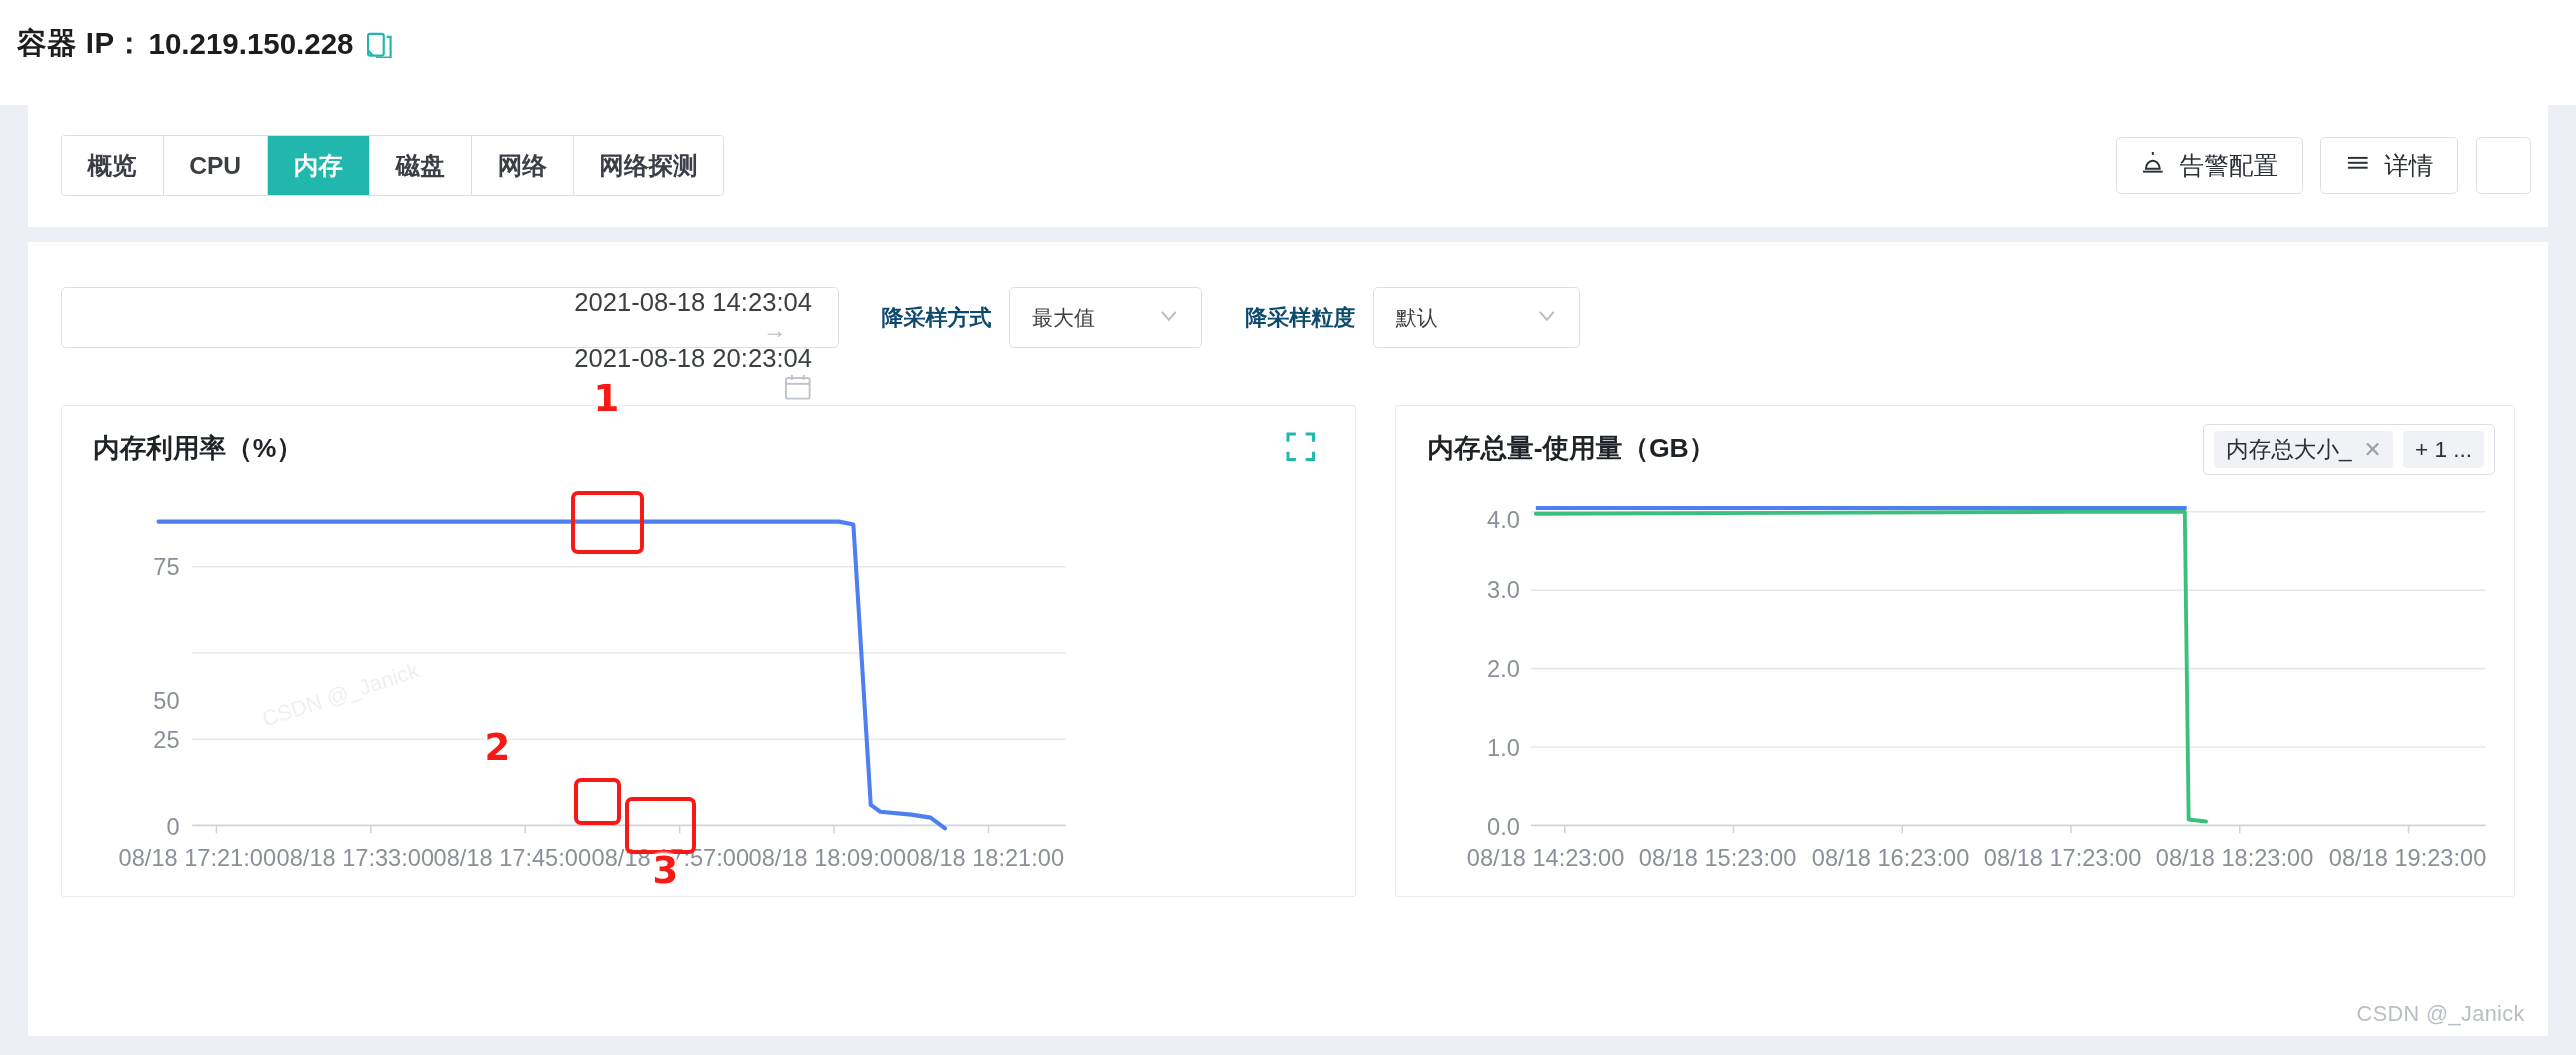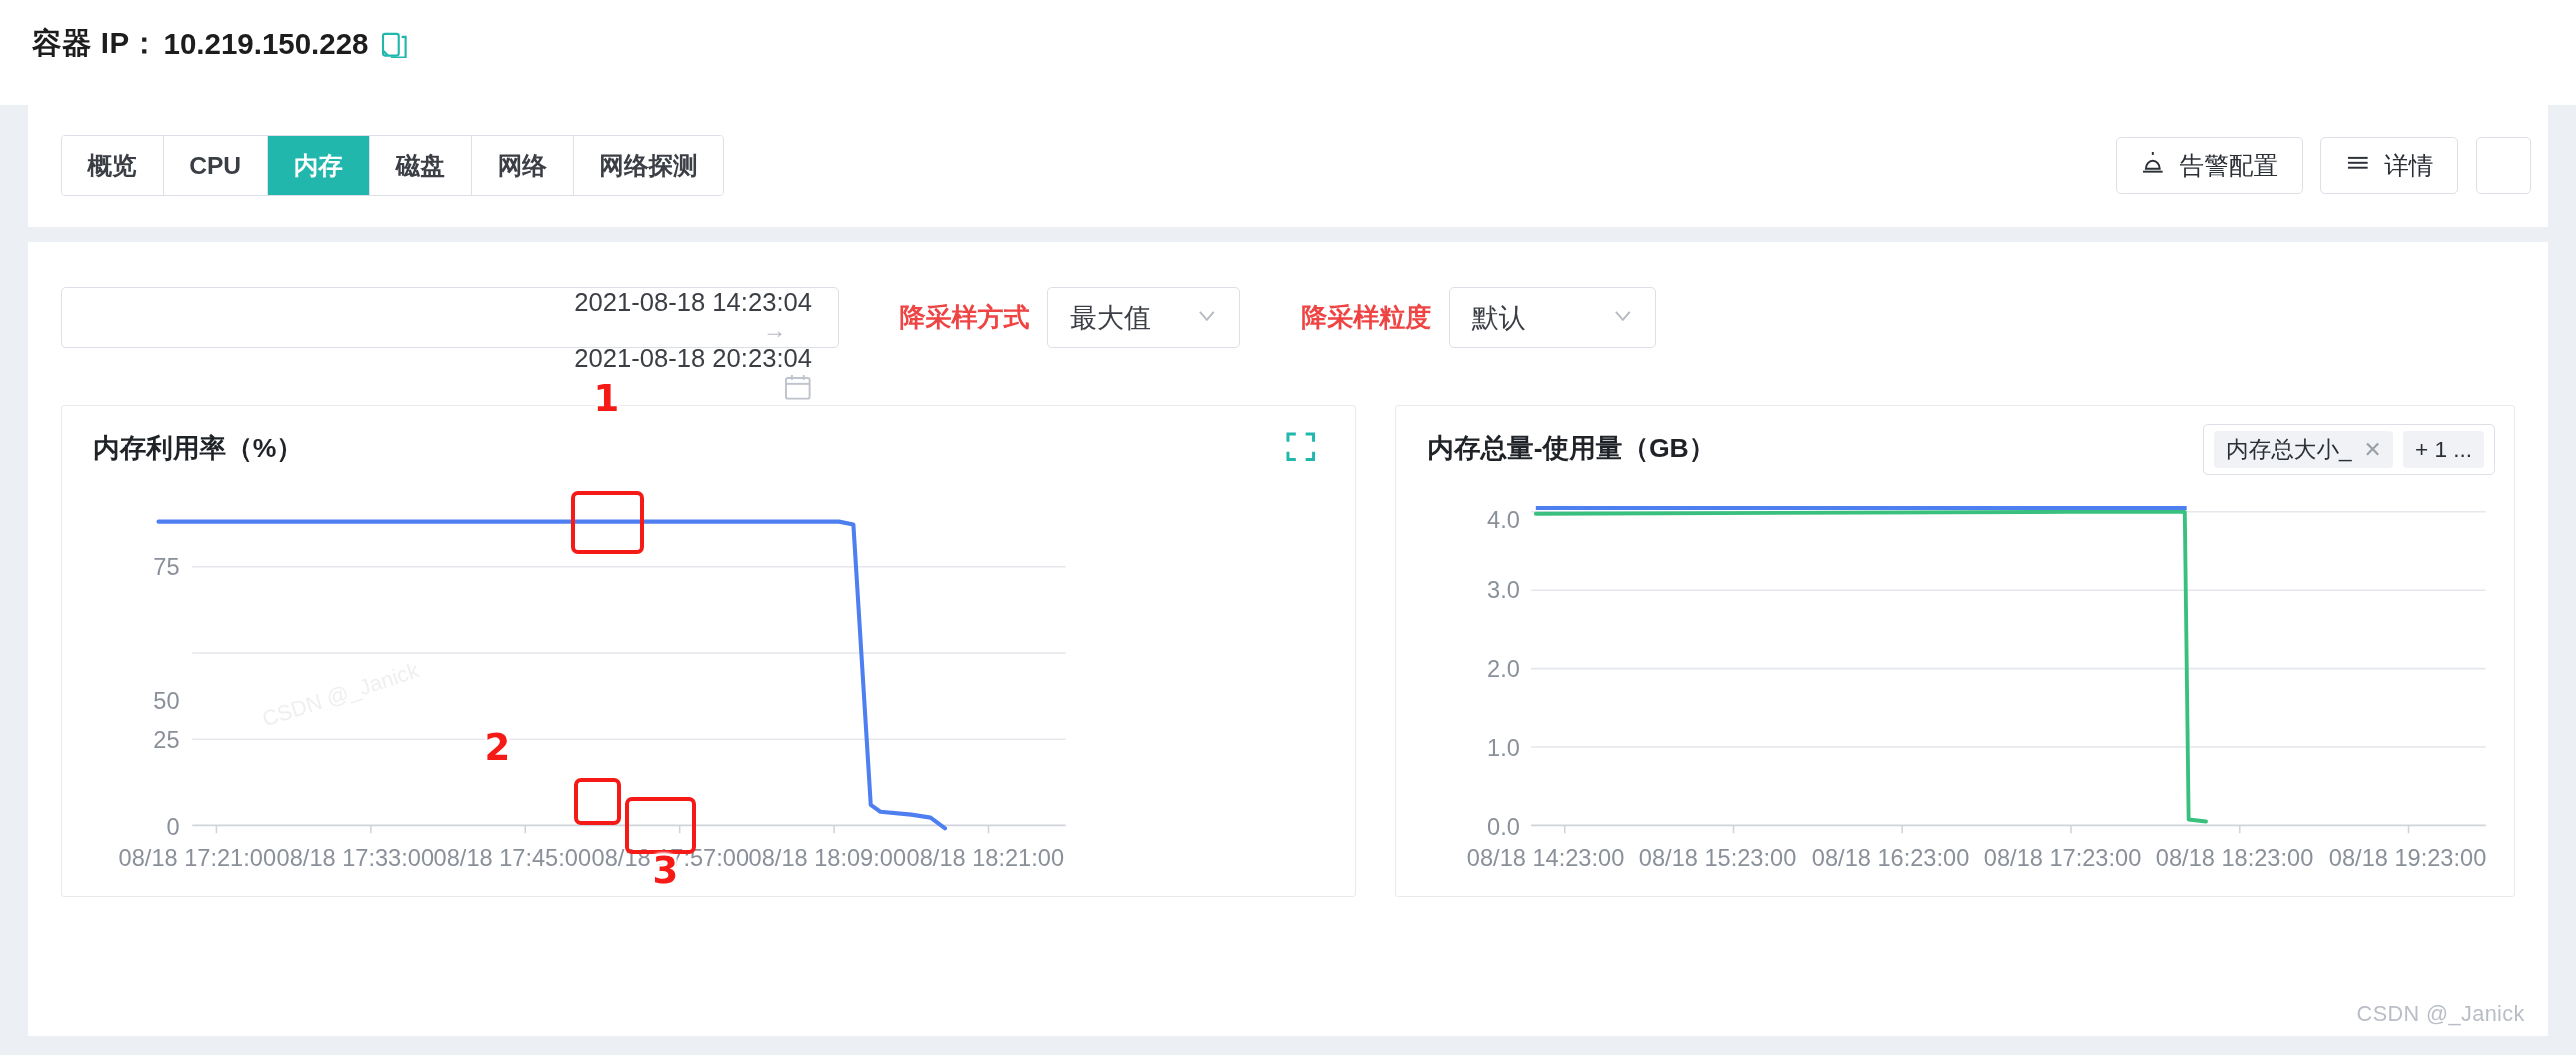--- a/index.html
+++ b/index.html
@@ -16,7 +16,7 @@
     background: #ffffff;
     display: flex;
     align-items: center;
-    padding-left: 32px;
+    padding-left: 17px;
   }
   .ip-label {
     font-size: 29.5px;

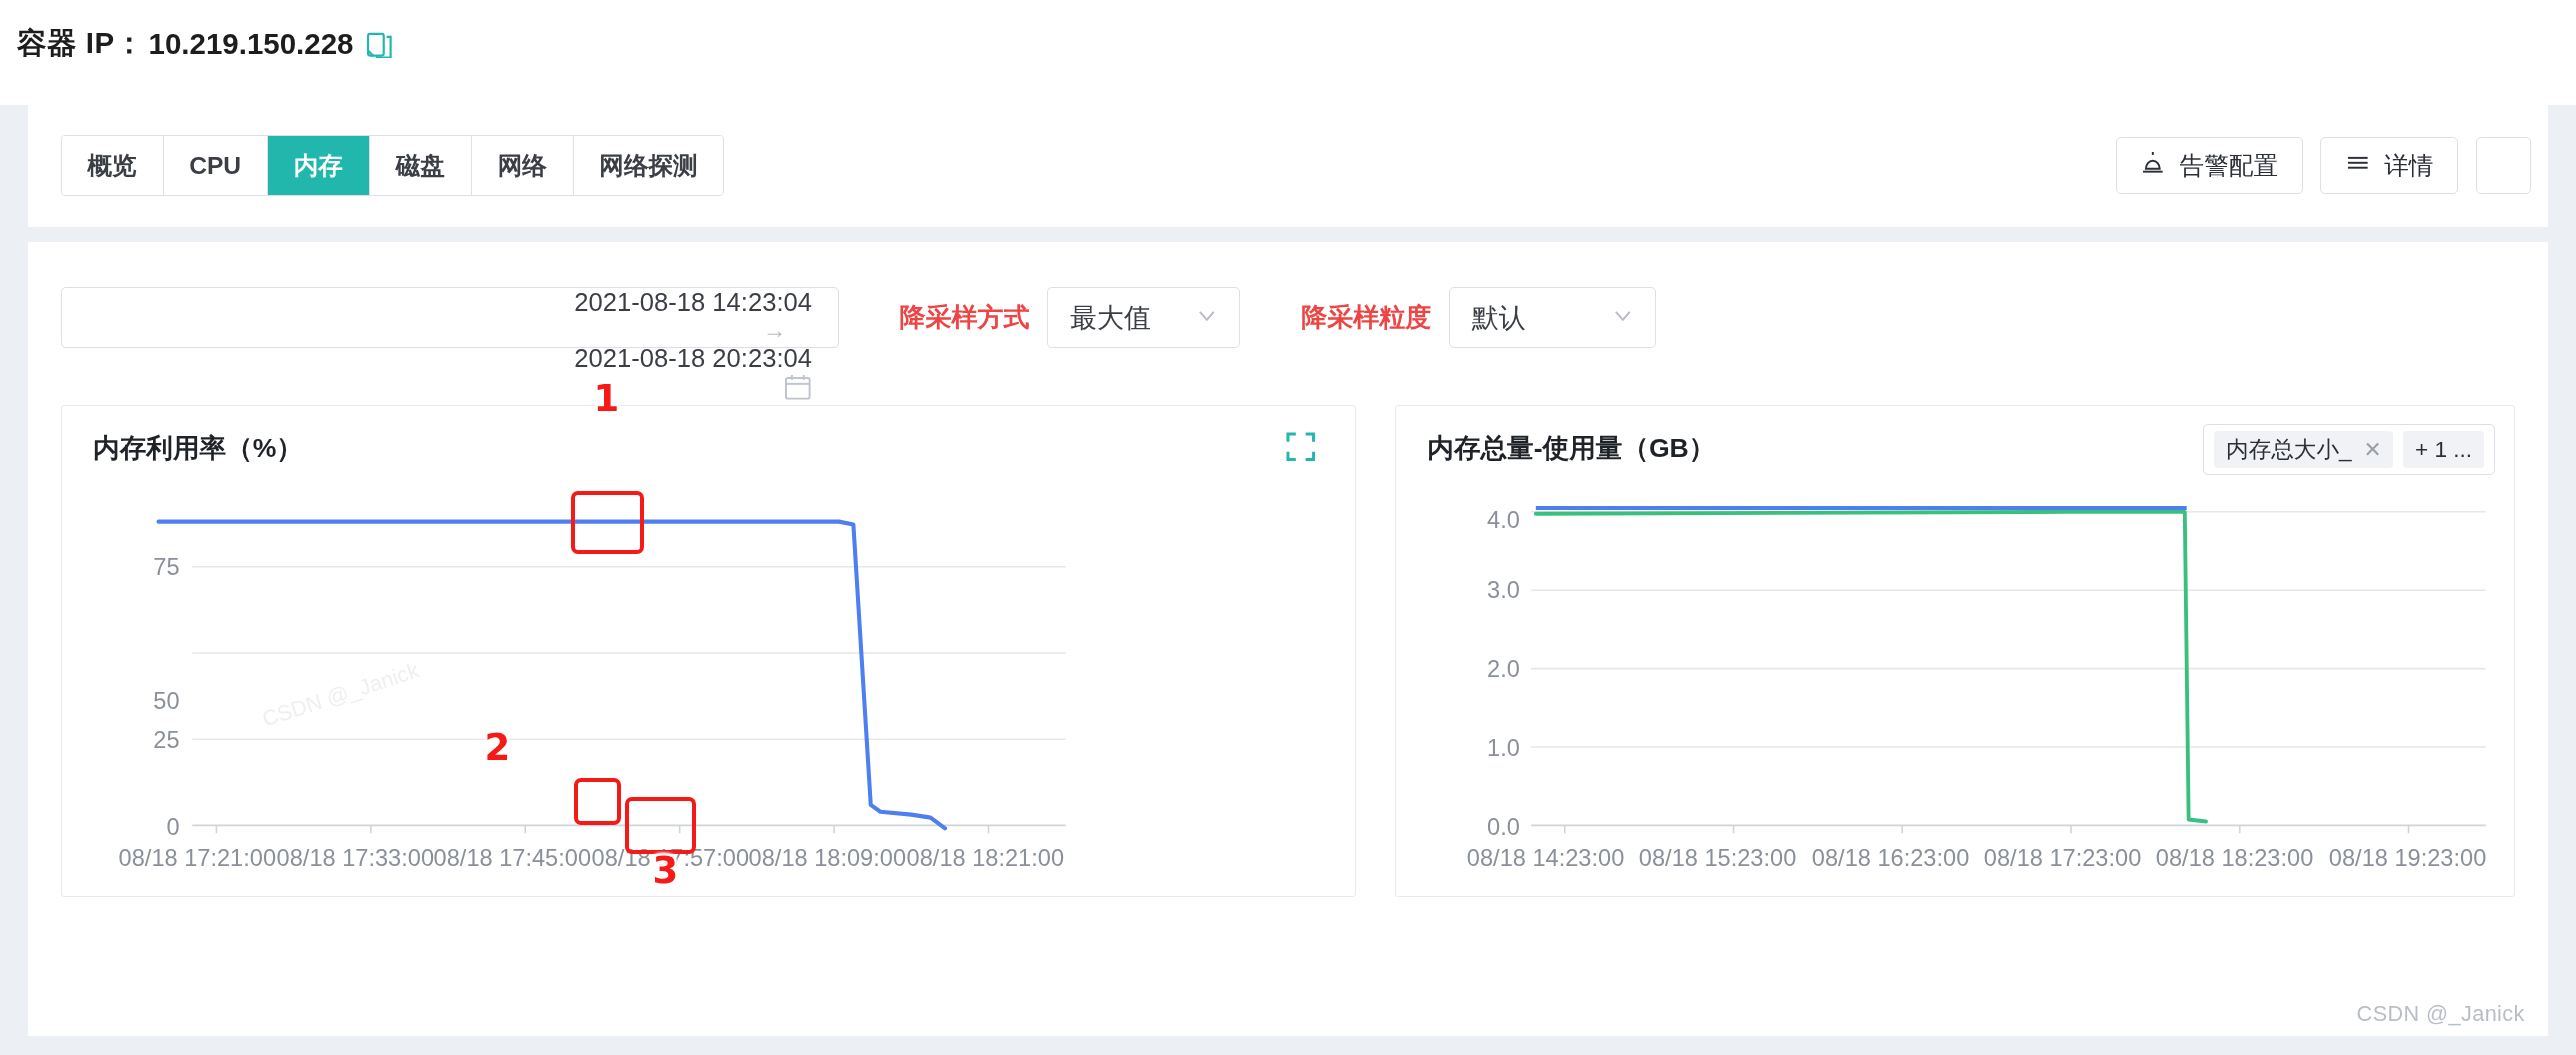--- a/index.html
+++ b/index.html
@@ -141,10 +141,10 @@
   .cal-icon { margin-left: auto; display: flex; }
 
   .ctl-label {
-    font-size: 26px;
-    color: #ef4444;
+    font-size: 22px;
+    color: #0c4a6e;
     font-weight: 600;
-    margin-left: 61px;
+    margin-left: 43px;
     margin-right: 17.7px;
     white-space: nowrap;
   }

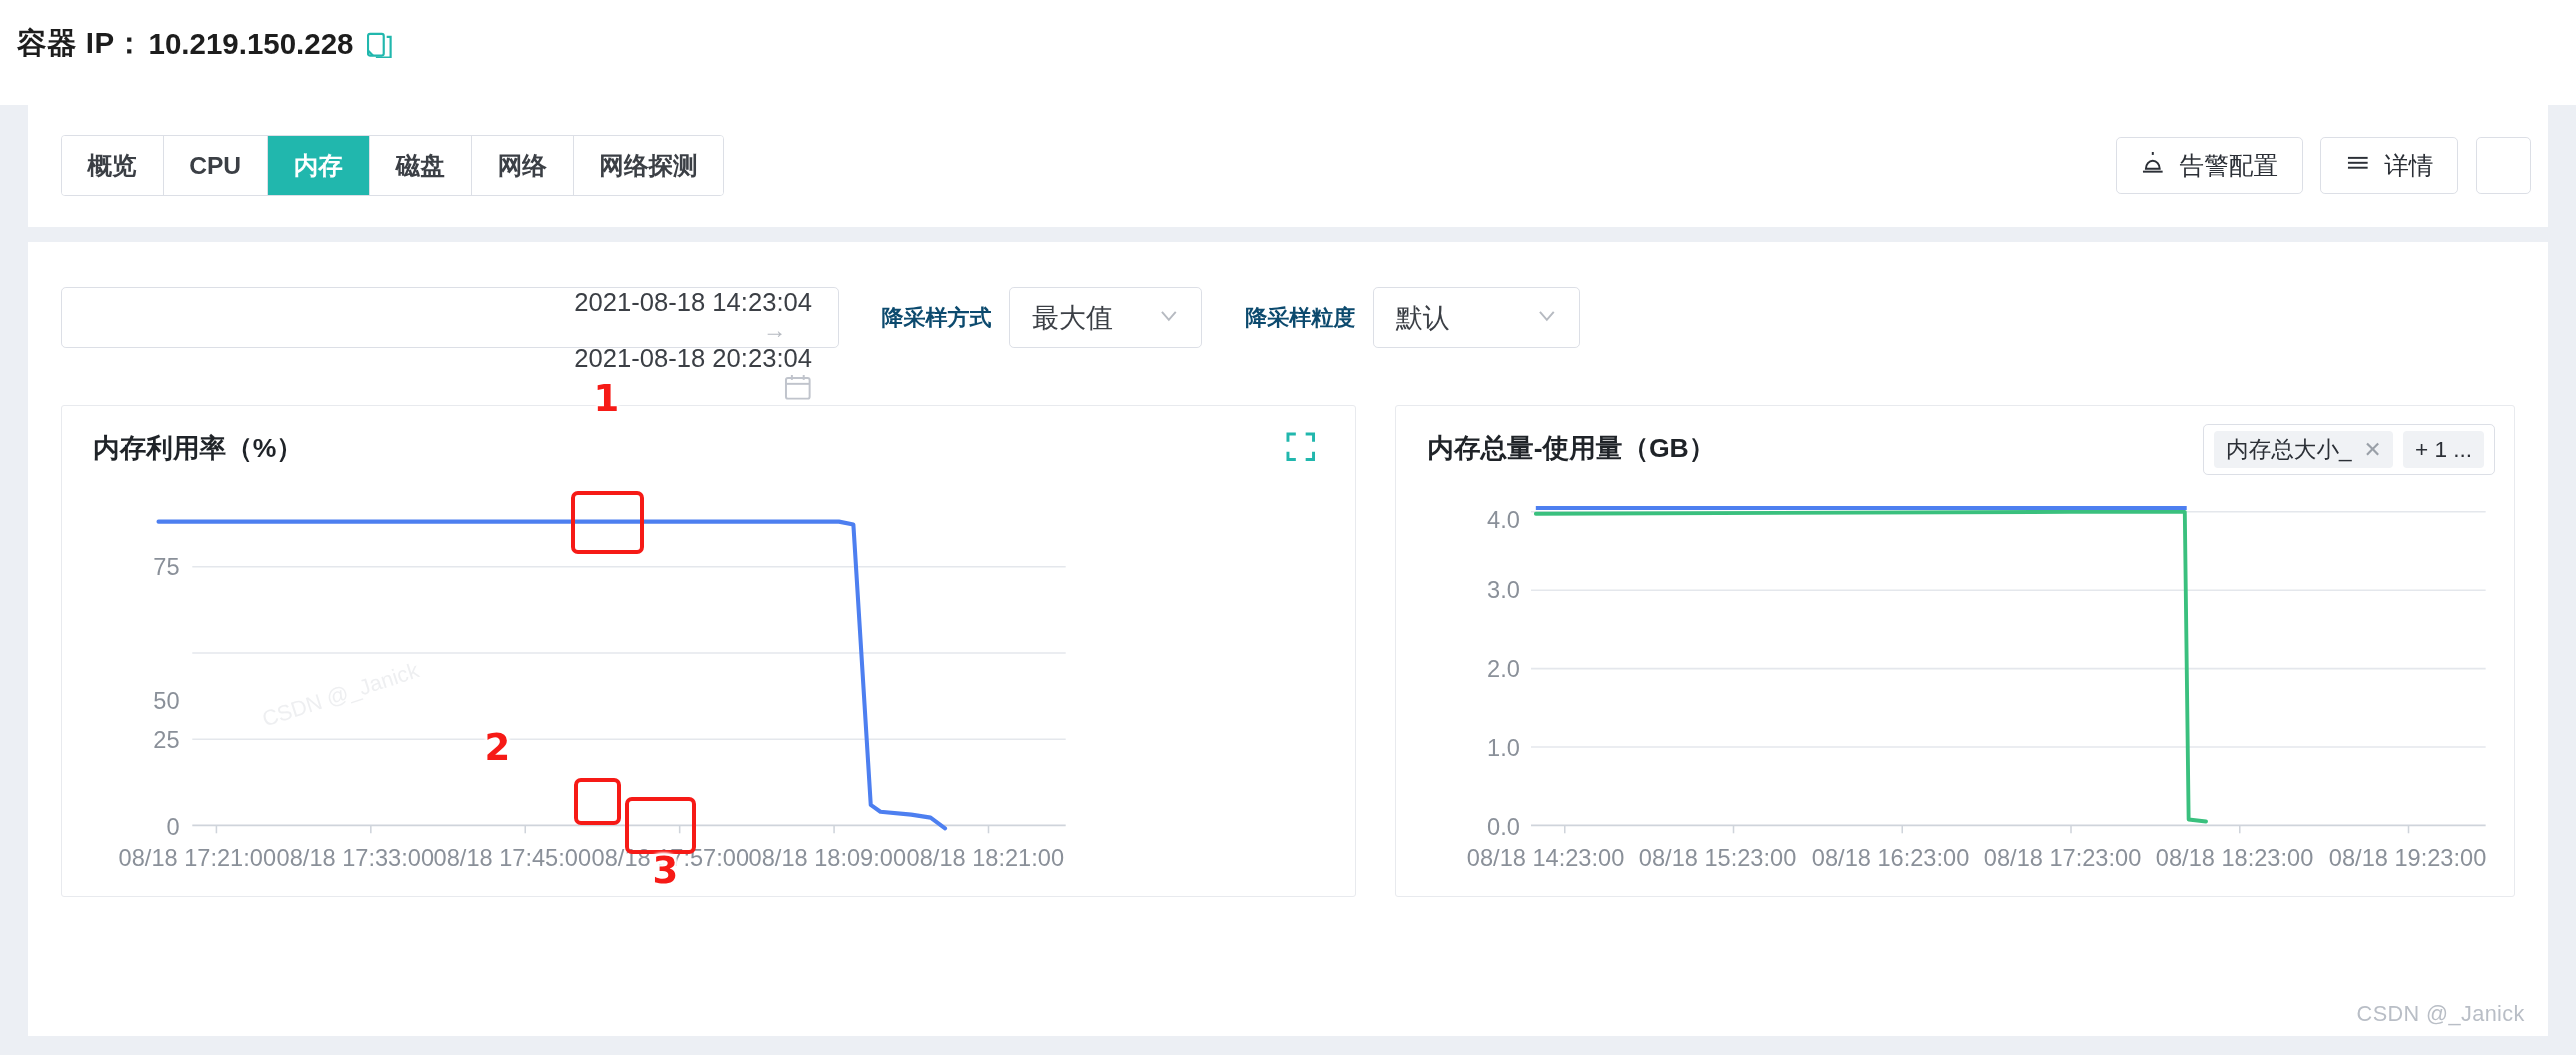--- a/index.html
+++ b/index.html
@@ -155,7 +155,7 @@
     display: flex;
     align-items: center;
     padding: 0 21.7px;
-    font-size: 27px;
+    font-size: 21px;
     color: #3b3f45;
     cursor: pointer;
     gap: 27.6px;

